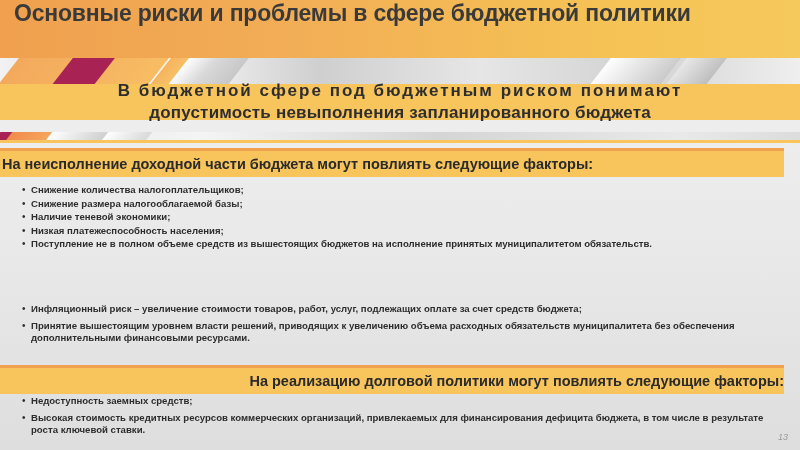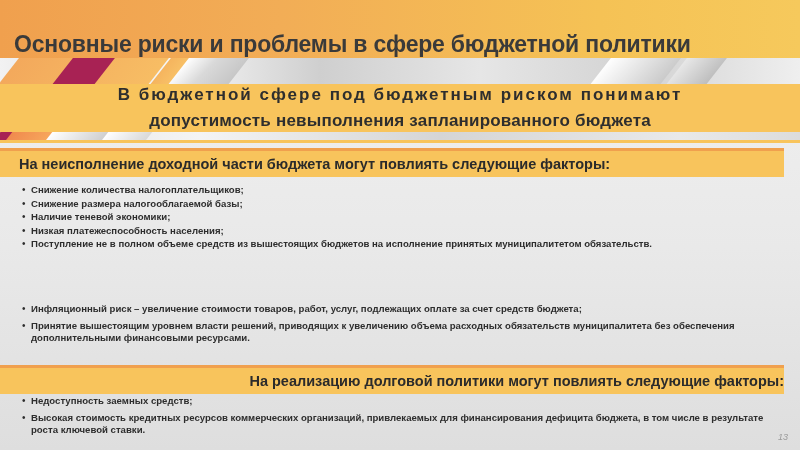--- a/index.html
+++ b/index.html
@@ -28,7 +28,7 @@
     width: 800px; height: 58px;
     background: linear-gradient(90deg, #f0a04e 0%, #f2ad56 35%, #f5c255 75%, #f6c95c 100%);
     display: flex;
-    align-items: flex-end;
+    align-items: flex-start;
   }
   .title-text {
     color: #3a3a3a;

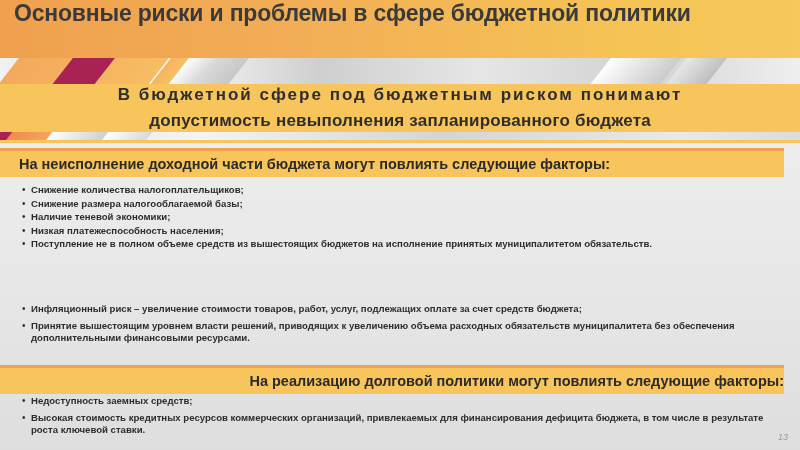--- a/index.html
+++ b/index.html
@@ -76,11 +76,11 @@
   .subtitle-band {
     position: absolute;
     left: 0; top: 84px;
-    width: 800px; height: 48px;
+    width: 800px; height: 36px;
     background: #f8c45c;
     display: flex;
     flex-direction: column;
-    justify-content: space-between;
+    justify-content: center;
   }
   .subtitle-line {
     color: #2e2e2e;

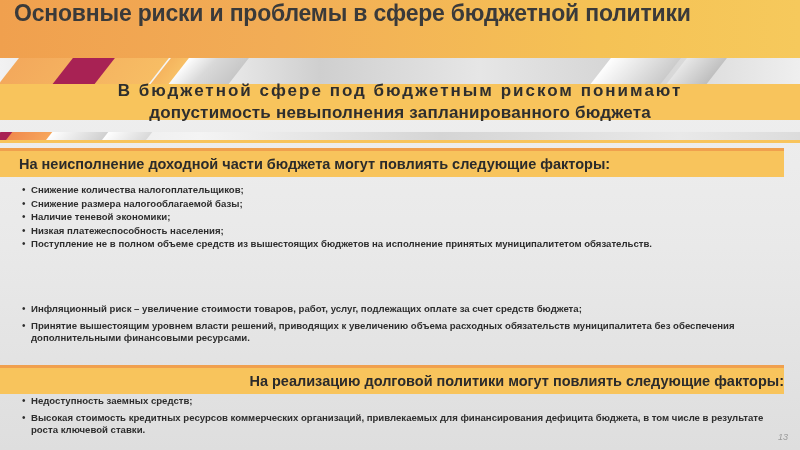--- a/index.html
+++ b/index.html
@@ -146,7 +146,7 @@
     color: #2b2b2b;
     font-size: 14.5px;
     font-weight: bold;
-    padding-left: 19px;
+    padding-left: 2px;
     white-space: nowrap;
   }
   #sec1 { top: 148px; }

